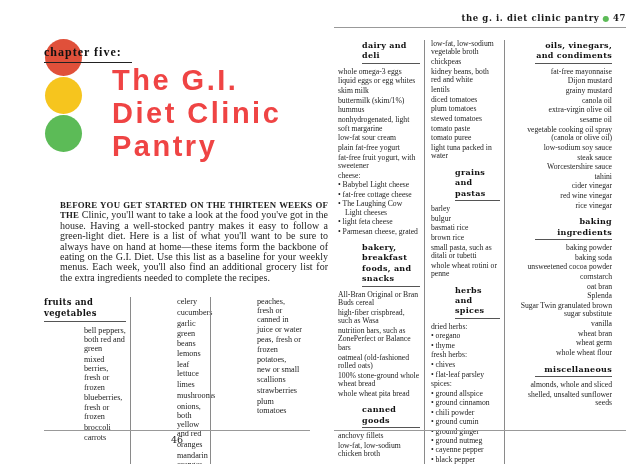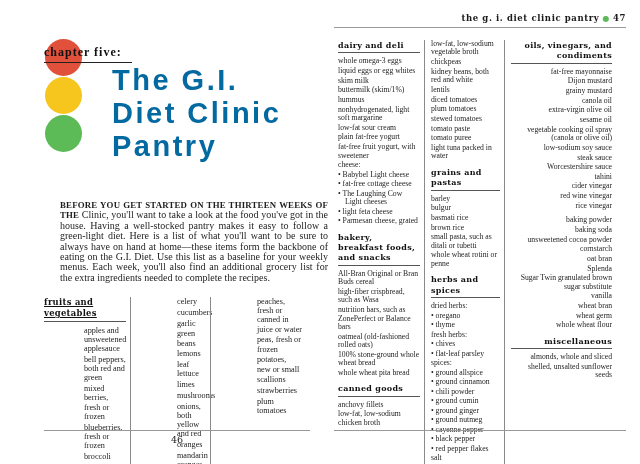--- a/index.html
+++ b/index.html
@@ -56,7 +56,7 @@
     line-height:1.3;color:#111;
   }
   .cols-left .sec-h{font-size:8.4px;text-decoration:underline;}
-  .cols-right .sec-h{font-size:8px;}
+  .cols-right .sec-h{font-size:8px;margin-left:24px;}
 
   .cols-left .item{font-size:8.2px;line-height:1.12;margin-bottom:1.6px;margin-left:40px;}
   .cols-right .item{font-size:7.7px;line-height:1.1;margin-bottom:1.2px;}

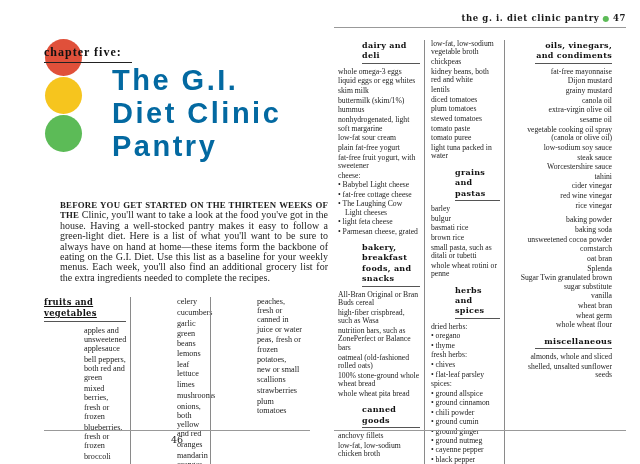--- a/index.html
+++ b/index.html
@@ -26,7 +26,7 @@
   .title{
     position:absolute;top:64px;left:68px;margin:0;
     font-family:"Liberation Sans",sans-serif;font-weight:bold;
-    font-size:29px;line-height:33px;letter-spacing:2.5px;color:#0369a1;
+    font-size:29px;line-height:33px;letter-spacing:2.5px;color:#ef4444;
   }
   .title .tl{display:block;}
 

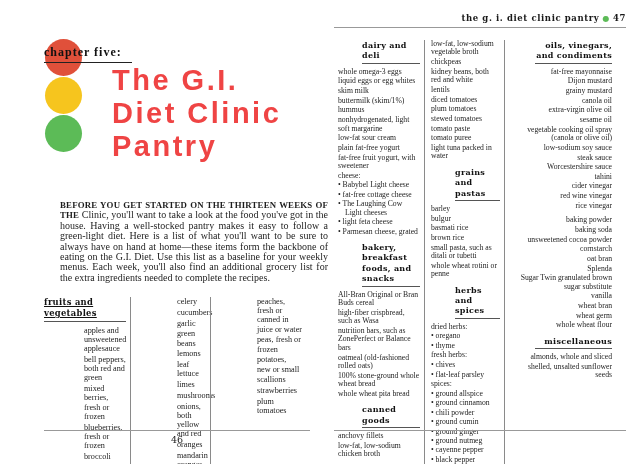--- a/index.html
+++ b/index.html
@@ -249,6 +249,7 @@
             <div class="item">rice vinegar</div>
           </div>
           <div class="block">
+            <div class="sec-h">baking ingredients</div>
             <div class="item">baking powder</div>
             <div class="item">baking soda</div>
             <div class="item">unsweetened cocoa powder</div>

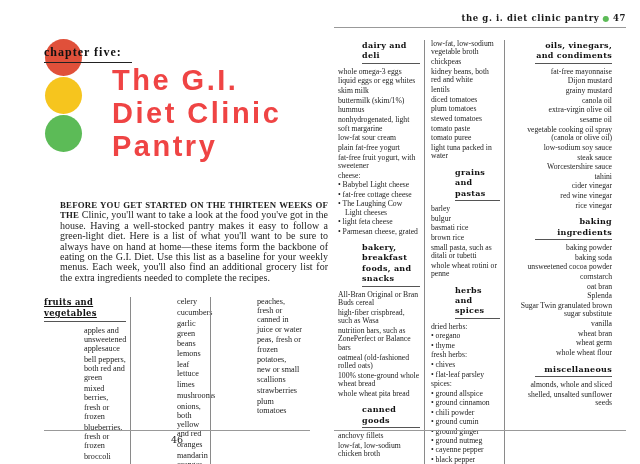--- a/index.html
+++ b/index.html
@@ -55,7 +55,7 @@
     border-bottom:1px solid #555;padding-bottom:2px;margin-bottom:4px;
     line-height:1.3;color:#111;
   }
-  .cols-left .sec-h{font-size:8.4px;text-decoration:underline;}
+  .cols-left .sec-h{font-size:8.4px;}
   .cols-right .sec-h{font-size:8px;margin-left:24px;}
 
   .cols-left .item{font-size:8.2px;line-height:1.12;margin-bottom:1.6px;margin-left:40px;}

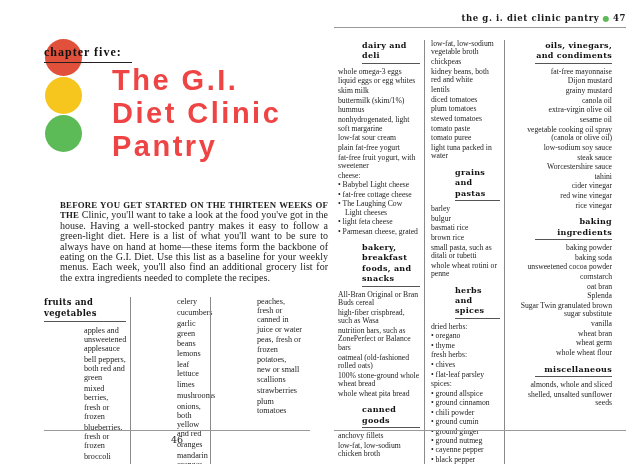--- a/index.html
+++ b/index.html
@@ -107,7 +107,6 @@
       <div class="col">
           <div class="block">
             <div class="sec-h">fruits and vegetables</div>
-            <div class="item">apples and unsweetened applesauce</div>
             <div class="item">bell peppers, both red and green</div>
             <div class="item">mixed berries, fresh or frozen</div>
             <div class="item">blueberries, fresh or frozen</div>

